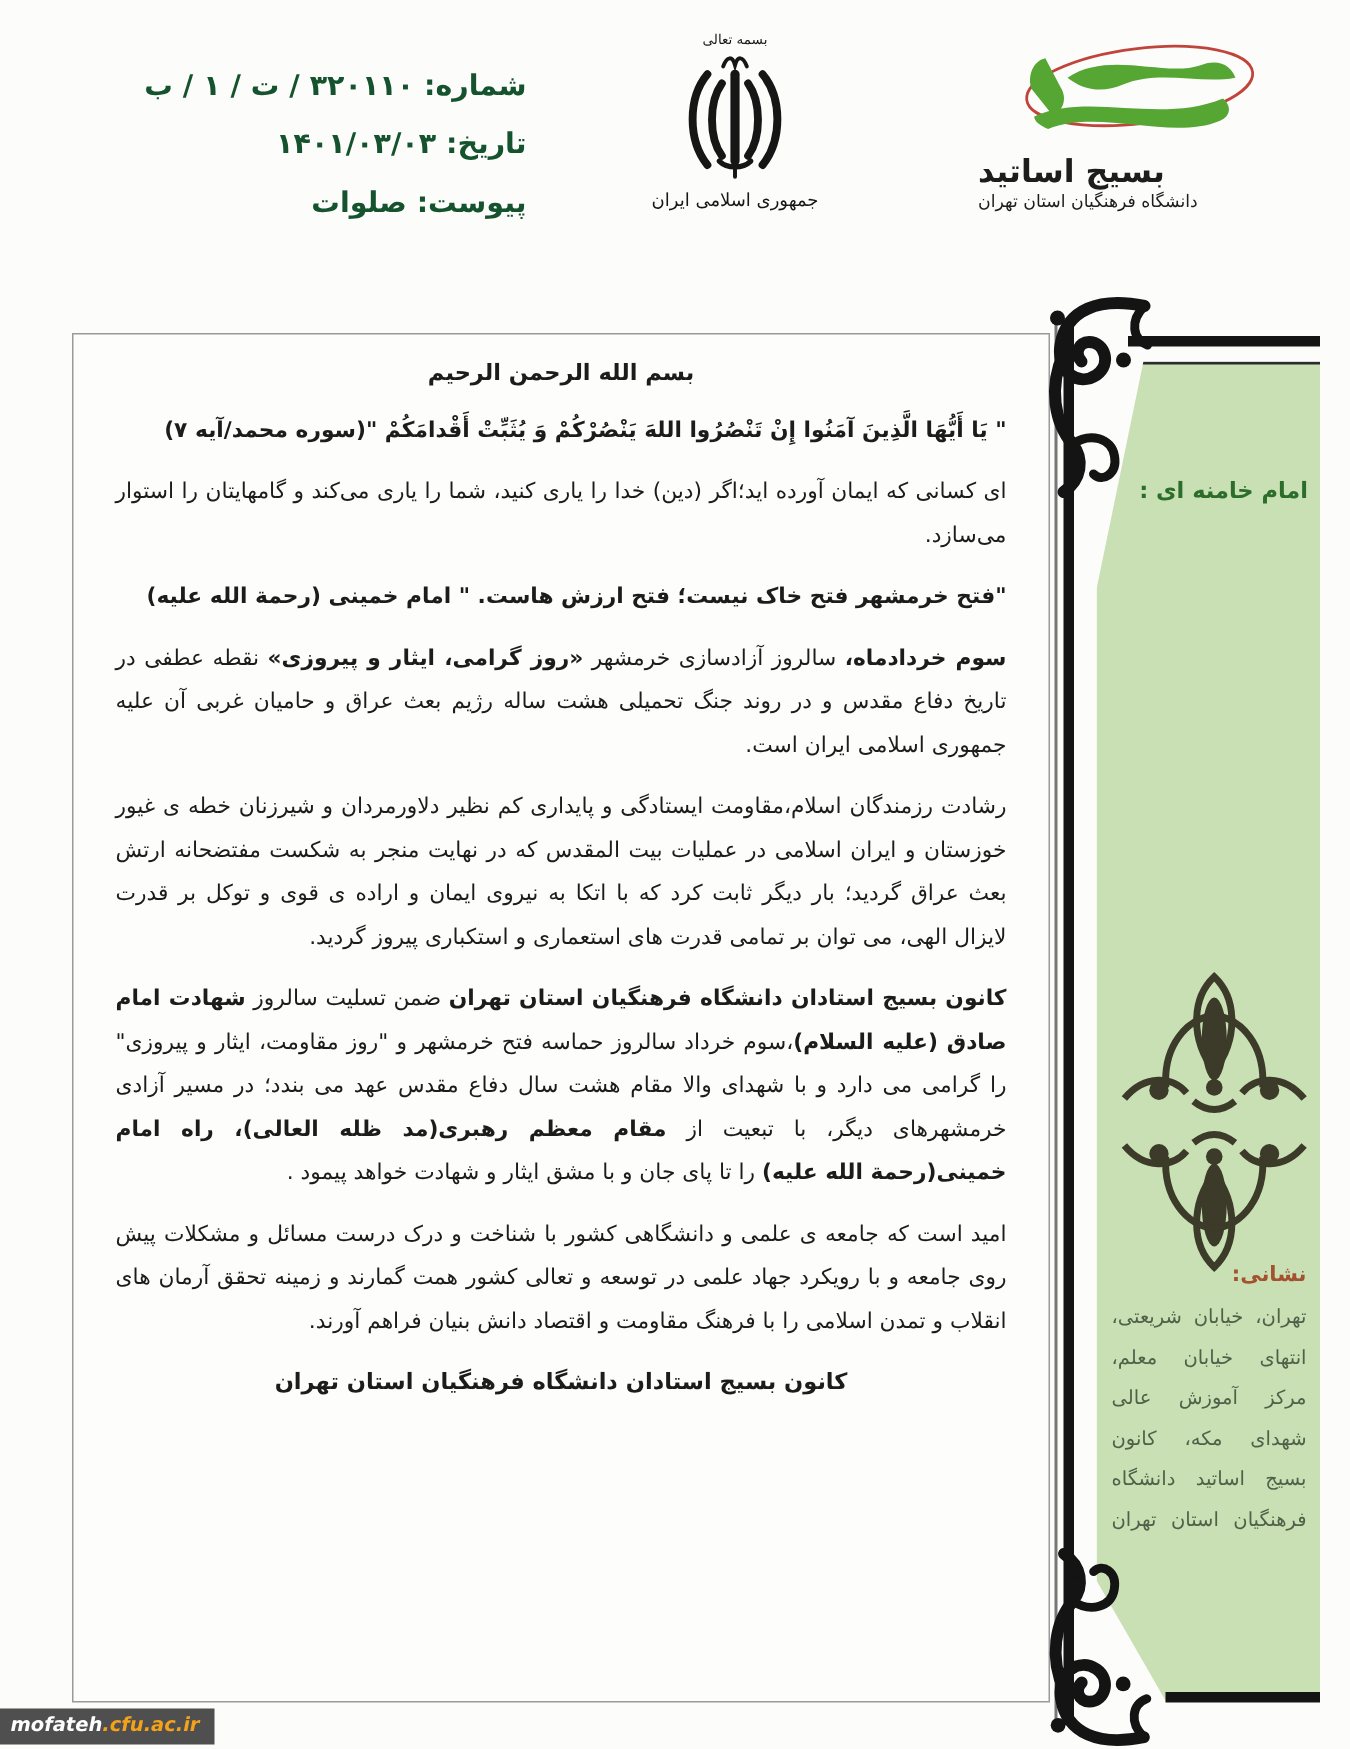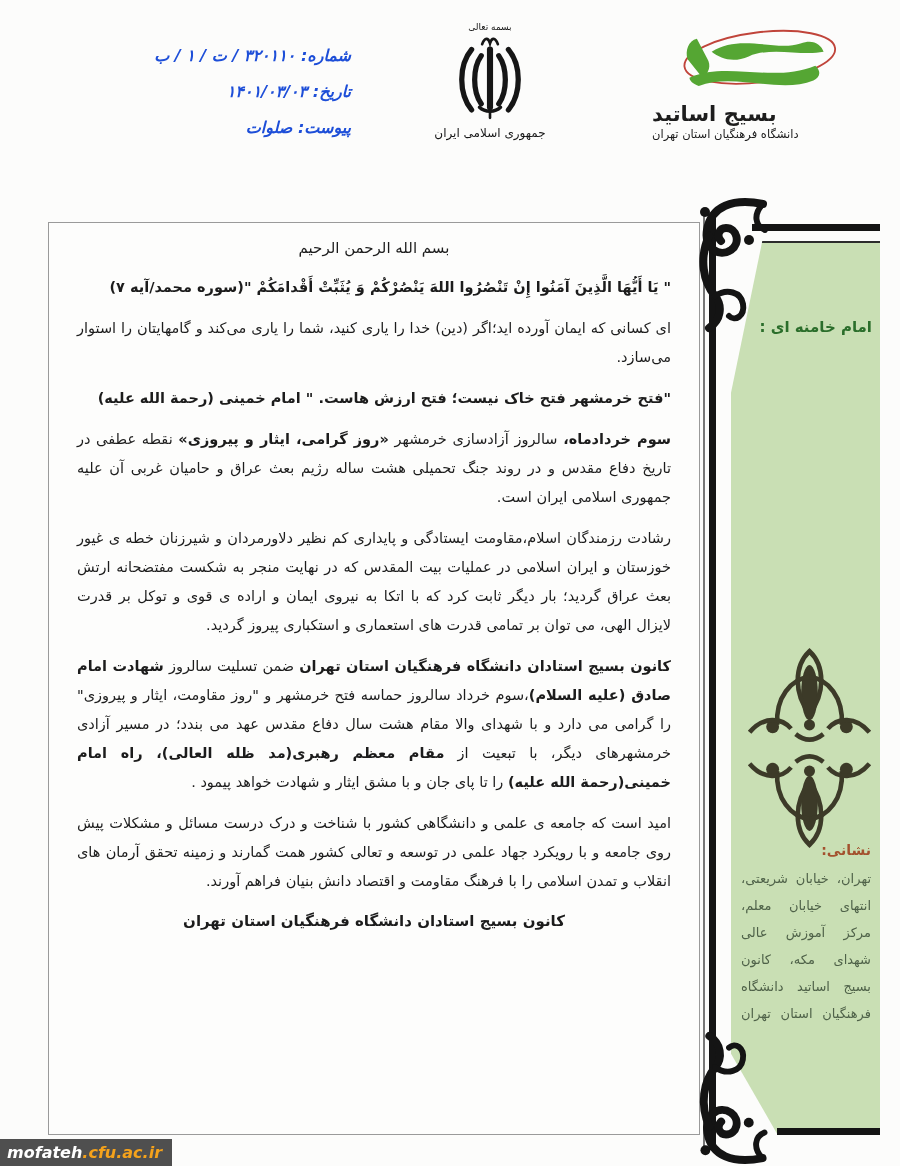--- a/index.html
+++ b/index.html
@@ -11,7 +11,7 @@
   }
   
   .meta{position:absolute;left:55px;top:46px;width:296px;direction:rtl;text-align:right;}
-  .meta-row{font-size:16px;font-weight:bold;color:#1d4ed8;margin-bottom:17px;white-space:nowrap;font-style:italic;}
+  .meta-row{font-size:19px;font-weight:bold;color:#14532d;margin-bottom:17px;white-space:nowrap;}
   .meta-row .val{font-weight:bold;}
   .emblem{position:absolute;left:408px;top:22px;width:164px;text-align:center;color:#161616;}
   .emblem-top{font-size:9px;letter-spacing:1px;}

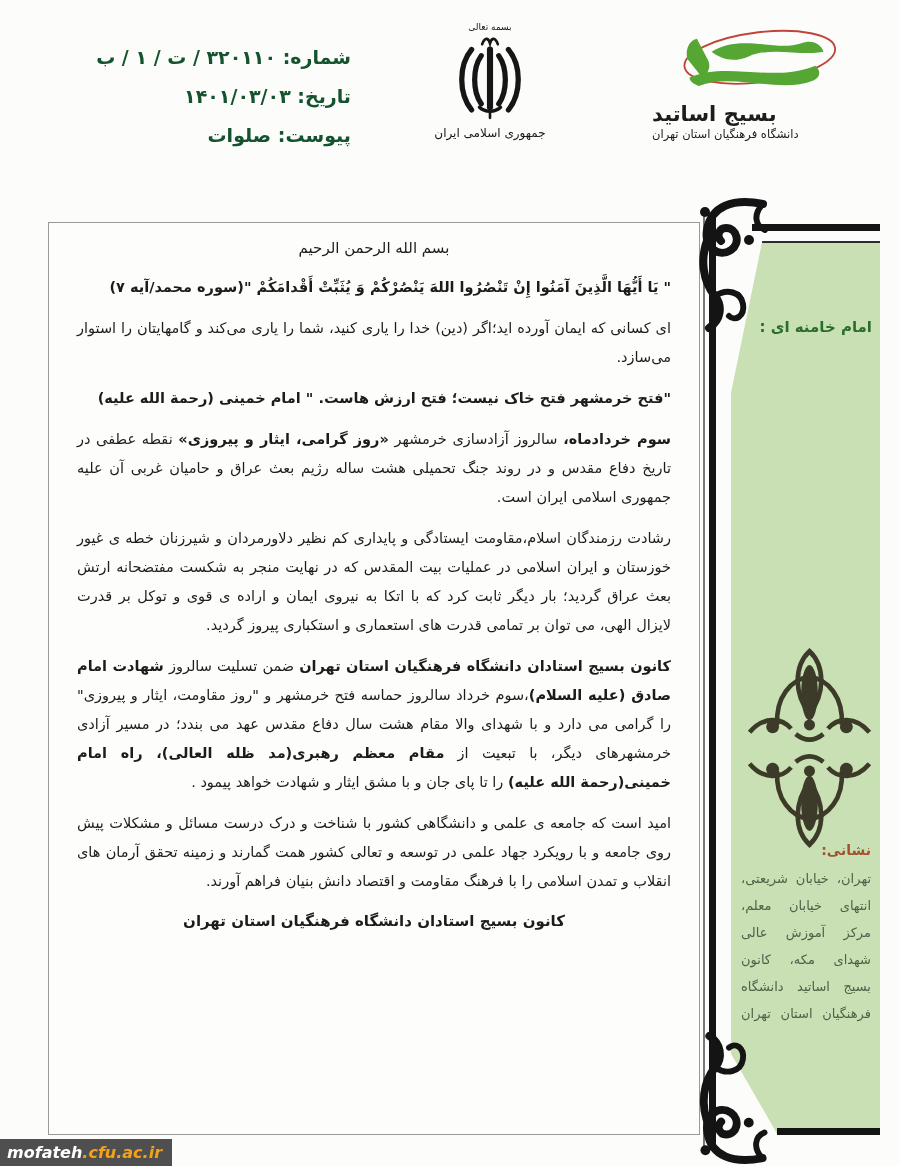--- a/index.html
+++ b/index.html
@@ -25,7 +25,7 @@
     border:1.5px solid #9a9a9a;box-sizing:border-box;
     padding:14px 28px 10px;direction:rtl;overflow:hidden;background:#fdfdfc;
   }
-  .basmala{text-align:center;font-weight:normal;font-size:15px;margin:2px 0 16px;}
+  .basmala{text-align:center;font-weight:bold;font-size:15px;margin:2px 0 16px;}
   .letter-box p{font-size:14.5px;line-height:29px;text-align:justify;margin:0 0 12px;}
   .signature{text-align:center;font-weight:bold;font-size:15px;margin-top:16px;}
   

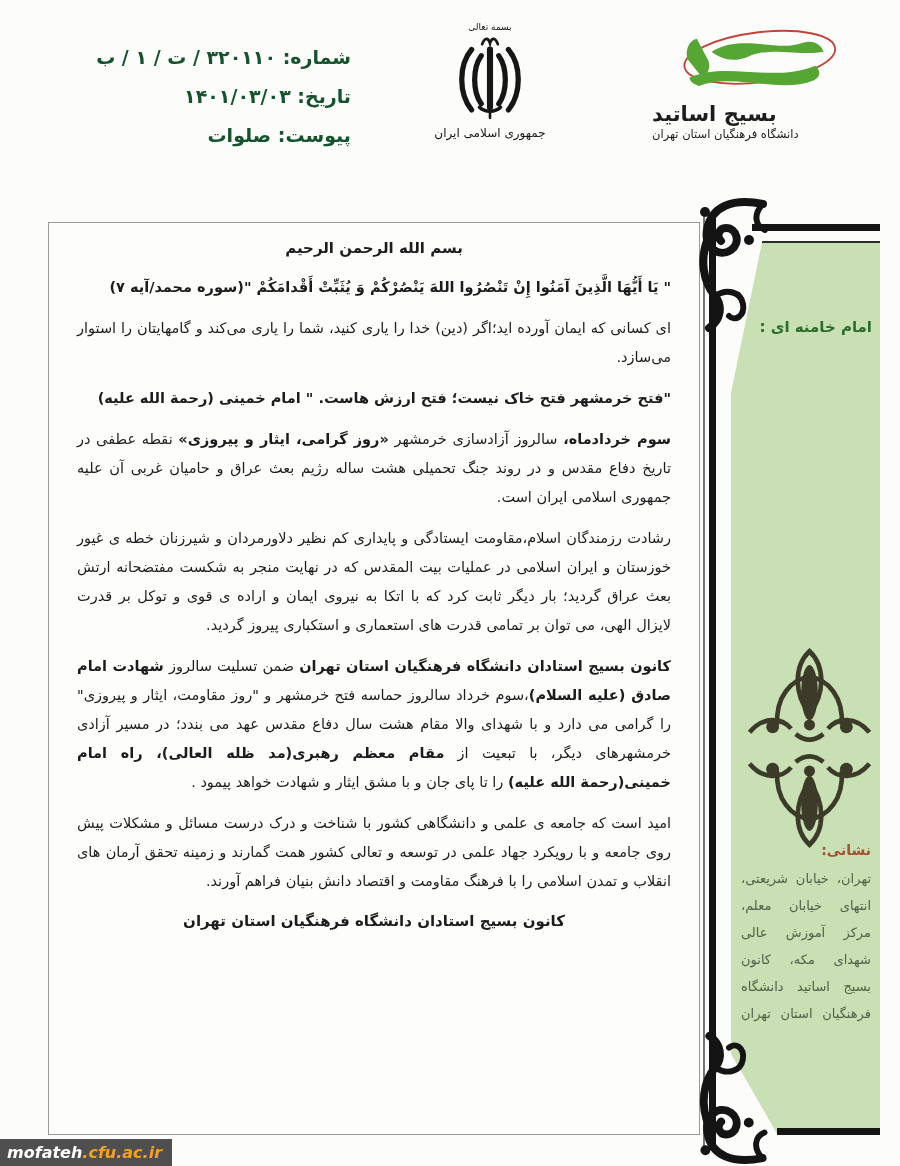--- a/index.html
+++ b/index.html
@@ -50,7 +50,7 @@
   
   .watermark{
     position:absolute;left:0;top:1139px;background:#4f4f4f;
-    padding:4px 10px 5px 7px;font-style:italic;font-weight:bold;font-size:16px;white-space:nowrap;
+    padding:4px 10px 5px 7px;font-style:italic;font-weight:bold;font-size:13px;white-space:nowrap;
   }
   .wm-site{color:#ffffff;}
   .wm-domain{color:#f5a21b;}

